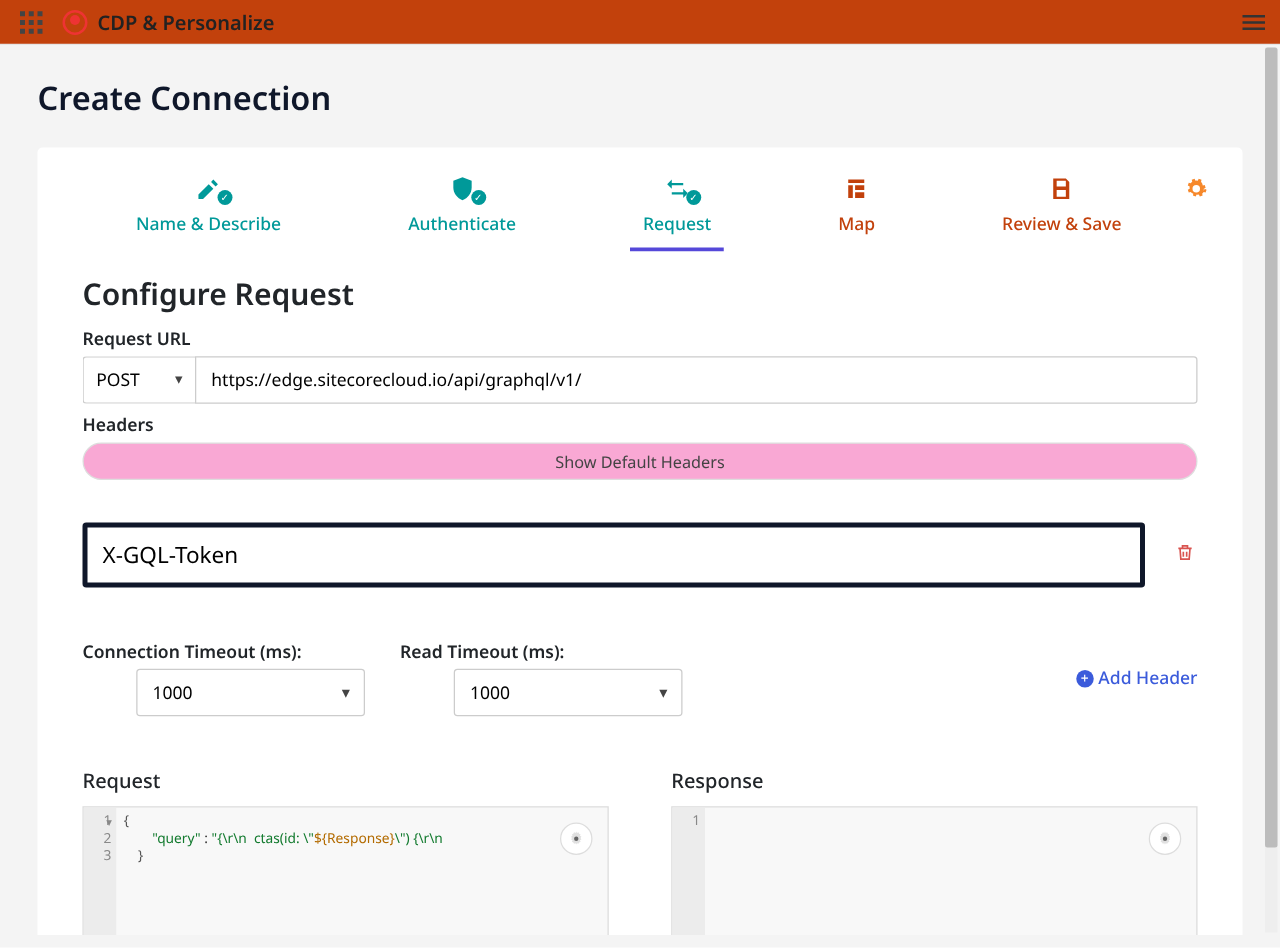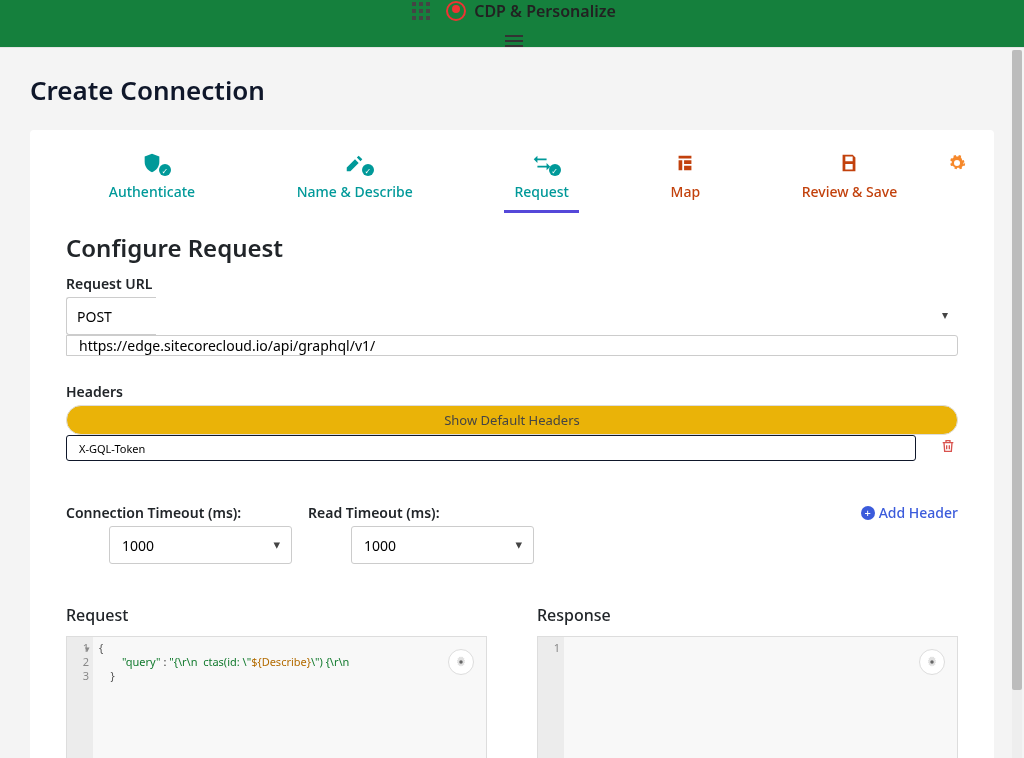--- a/index.html
+++ b/index.html
@@ -6,7 +6,7 @@
   body { background: #f4f4f4; color: #212529; width: 1024px; height: 758px; overflow: hidden; }
 
   
-  .topbar { height: 48px; background: #15803d; border-bottom: 1px solid #e5e5e5; display: flex; align-items: center; padding: 0 12px 0 16px; justify-content: space-between; flex-direction: column; }
+  .topbar { height: 36px; background: #c2410c; border-bottom: 1px solid #e5e5e5; display: flex; align-items: center; padding: 0 12px 0 16px; justify-content: space-between; }
   .topbar-left { display: flex; align-items: center; gap: 16px; }
   .apps-icon { width: 18px; height: 18px; display: grid; grid-template-columns: repeat(3,4px); grid-template-rows: repeat(3,4px); gap: 3px; cursor: pointer; }
   .apps-icon span { background: #444; width: 4px; height: 4px; }

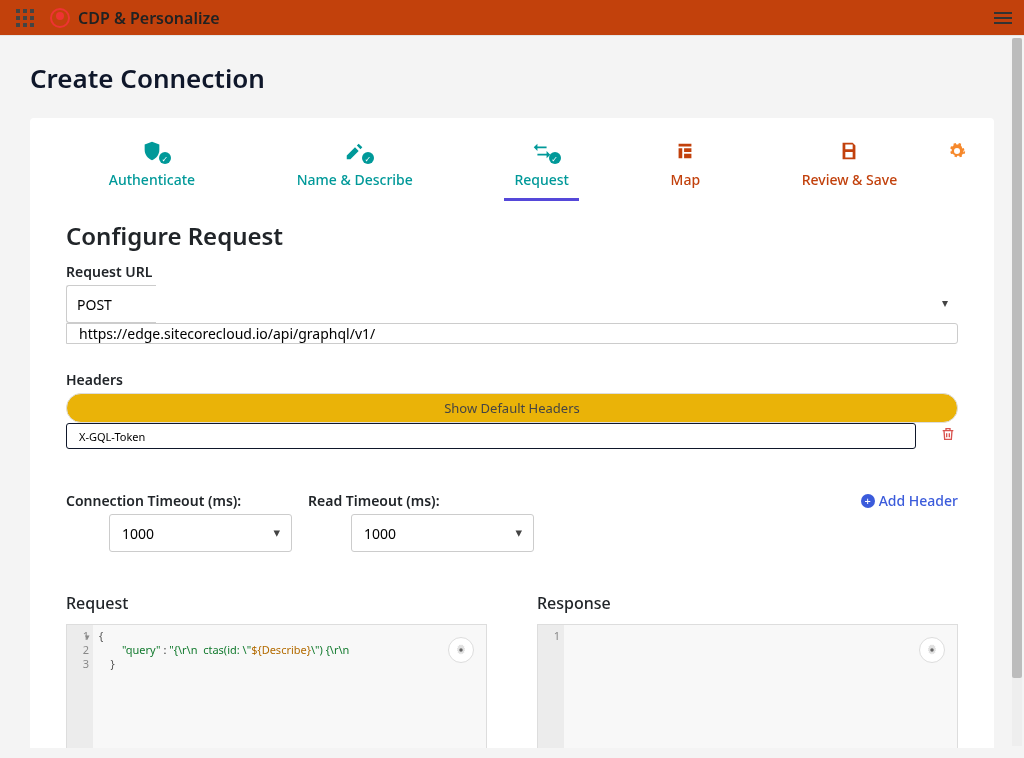--- a/index.html
+++ b/index.html
@@ -117,20 +117,20 @@
         <div class="step done">
           <div class="step-icon">
             <svg viewBox="0 0 24 24" fill="currentColor">
+                  <path d="M3 17l9-9 4 4-9 9H3v-4zM14 6l2-2 4 4-2 2-4-4z"></path>
+                </svg>
+            <div class="check-badge"></div>
+          </div>
+          <span>Name &amp; Describe</span>
+        </div>
+        <div class="step done">
+          <div class="step-icon">
+            <svg viewBox="0 0 24 24" fill="currentColor">
                   <path d="M12 2l8 3v6c0 5-3.4 9.4-8 11-4.6-1.6-8-6-8-11V5l8-3z"></path>
                 </svg>
             <div class="check-badge"></div>
           </div>
           <span>Authenticate</span>
-        </div>
-        <div class="step done">
-          <div class="step-icon">
-            <svg viewBox="0 0 24 24" fill="currentColor">
-                  <path d="M3 17l9-9 4 4-9 9H3v-4zM14 6l2-2 4 4-2 2-4-4z"></path>
-                </svg>
-            <div class="check-badge"></div>
-          </div>
-          <span>Name &amp; Describe</span>
         </div>
         <div class="step active">
           <div class="step-icon">

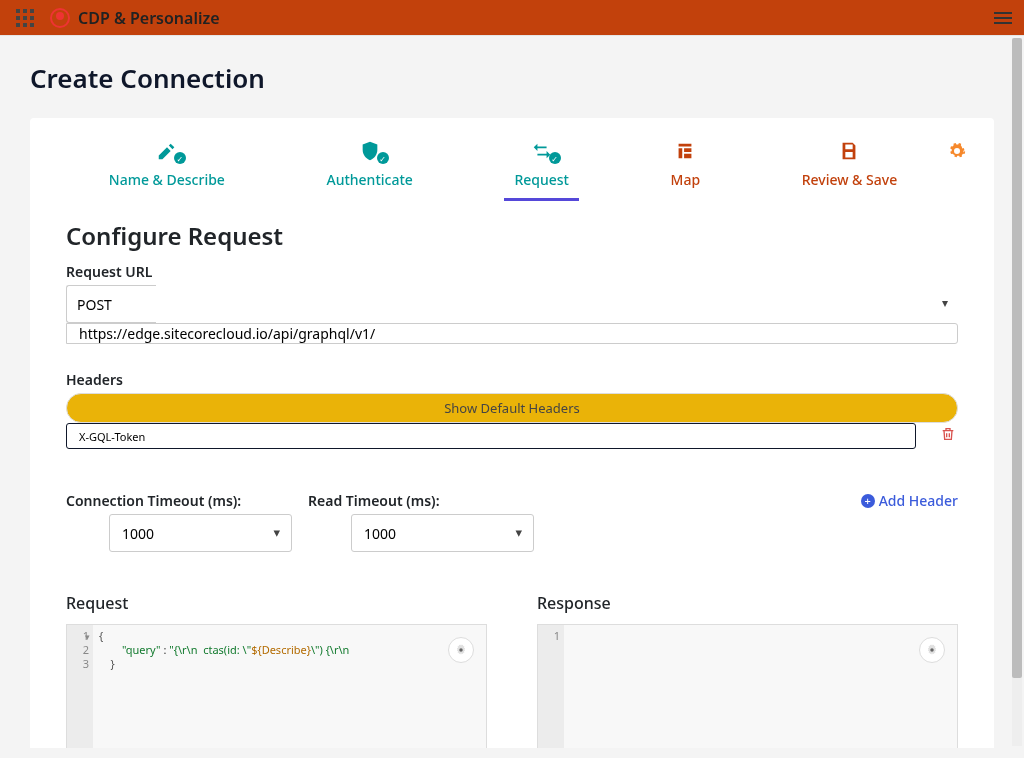--- a/index.html
+++ b/index.html
@@ -41,7 +41,7 @@
   .section-title { font-size: 24px; font-weight:600; margin-bottom: 10px; }
   .label { font-size:14px; font-weight:600; margin-bottom:4px; display:block; }
 
-  .url-row { display:flex; gap:0; margin-bottom:26px;flex-direction:column; }
+  .url-row { display:flex; gap:0; margin-bottom:8px; }
   .method-select { height:38px; width:90px; border:1px solid #ccc; border-right:none; border-radius:3px 0 0 3px; padding: 0 28px 0 10px; font-size:14px; background:#fff; appearance:none; position:relative; }
   .method-wrap { position:relative; }
   .method-wrap::after { content:"▾"; position:absolute; right:10px; top:9px; font-size:12px; color:#444; pointer-events:none; }

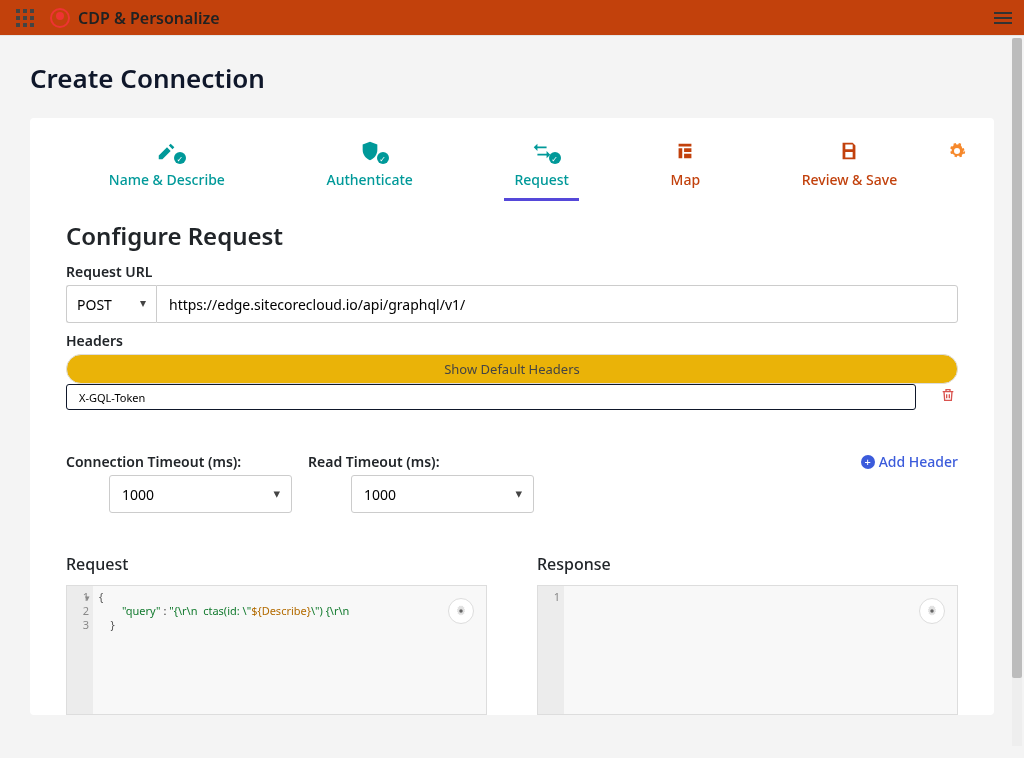--- a/index.html
+++ b/index.html
@@ -47,7 +47,7 @@
   .method-wrap::after { content:"▾"; position:absolute; right:10px; top:9px; font-size:12px; color:#444; pointer-events:none; }
   .url-input { flex:1; height:38px; border:1px solid #ccc; border-radius:0 3px 3px 0; padding:0 12px; font-size:14px; }
 
-  .show-default { width:100%; height:30px; border:1px solid #ddd; border-radius:15px; background:#eab308; font-size:13px; color:#444; cursor:pointer; }
+  .show-default { width:100%; height:30px; border:1px solid #ddd; border-radius:15px; background:#f9a8d4; font-size:13px; color:#444; cursor:pointer; margin-bottom: 34px; }
 
   .header-row { display:flex; gap:24px; align-items:center; margin-bottom: 40px; }
   .header-input { flex:1; height:26px; border:1px solid #0f172a; border-radius:3px; padding:0 12px; font-size:11px; }

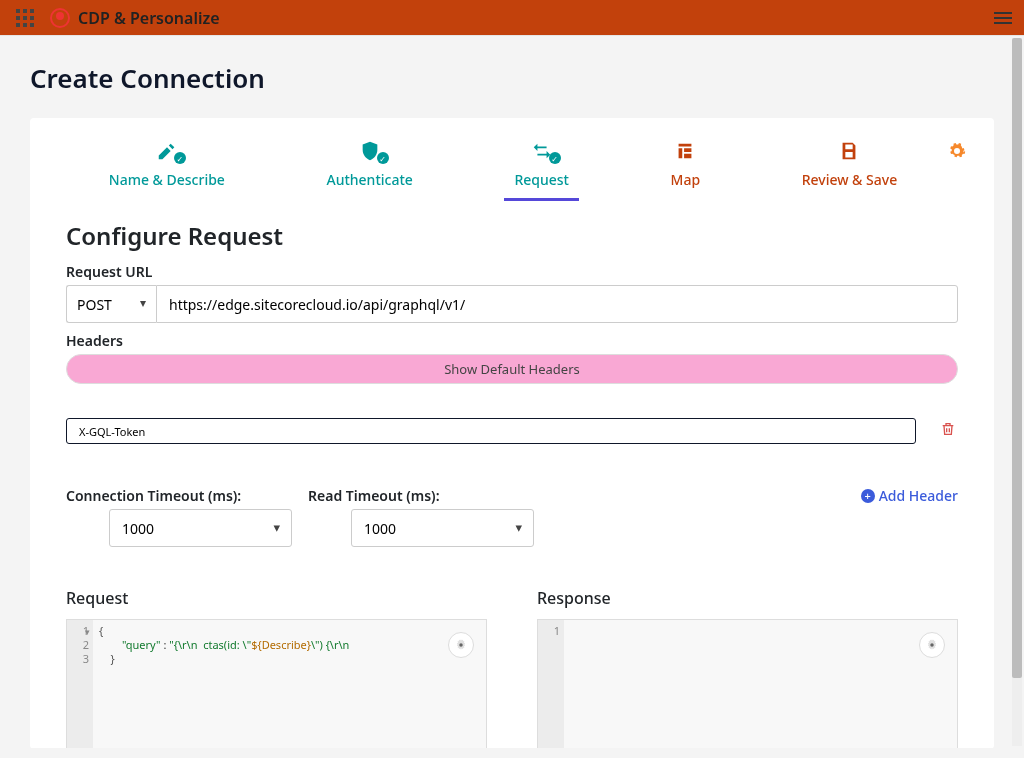--- a/index.html
+++ b/index.html
@@ -50,7 +50,7 @@
   .show-default { width:100%; height:30px; border:1px solid #ddd; border-radius:15px; background:#f9a8d4; font-size:13px; color:#444; cursor:pointer; margin-bottom: 34px; }
 
   .header-row { display:flex; gap:24px; align-items:center; margin-bottom: 40px; }
-  .header-input { flex:1; height:26px; border:1px solid #0f172a; border-radius:3px; padding:0 12px; font-size:11px; }
+  .header-input { flex:1; height:52px; border:4px solid #0f172a; border-radius:3px; padding:0 12px; font-size:18px; }
   .header-input.focused { outline:2px solid #6a7aa8; outline-offset:1px; }
   .trash { color:#d9534f; cursor:pointer; width:18px; flex:none; }
 

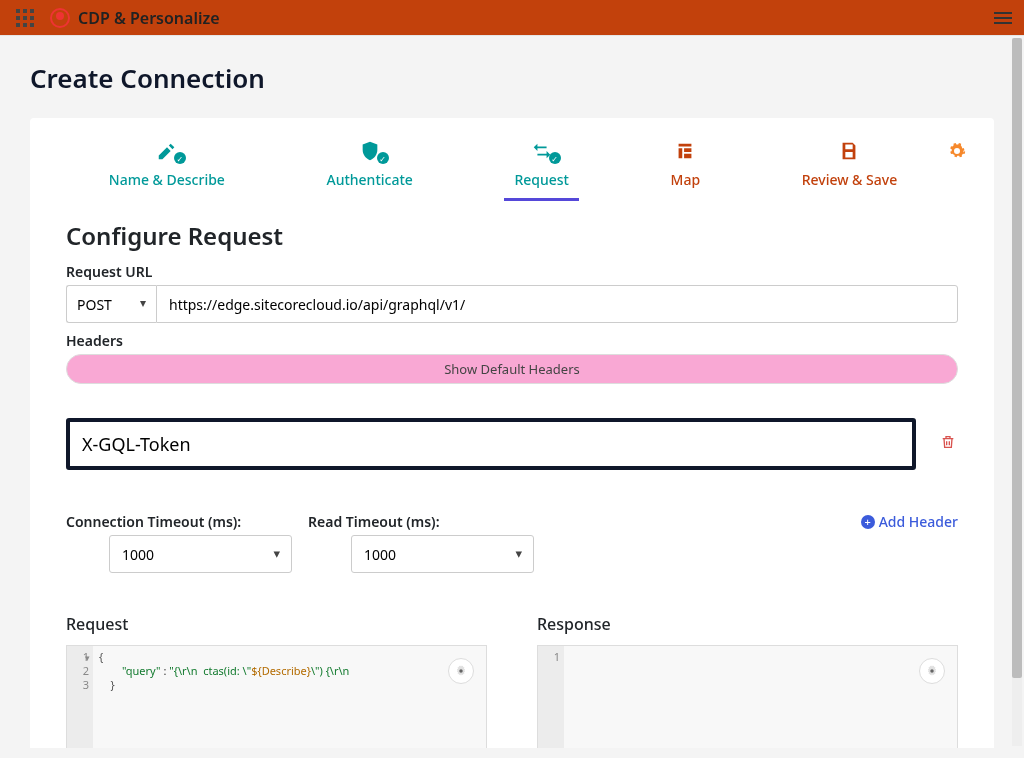--- a/index.html
+++ b/index.html
@@ -54,7 +54,7 @@
   .header-input.focused { outline:2px solid #6a7aa8; outline-offset:1px; }
   .trash { color:#d9534f; cursor:pointer; width:18px; flex:none; }
 
-  .timeout-row { display:flex; gap:16px; align-items:flex-start; margin-bottom: 40px; margin-top: 42px; }
+  .timeout-row { display:flex; gap:28px; align-items:center; margin-bottom: 40px; margin-top: 42px; }
   .timeout-col { width:226px; }
   .select-wrap { position:relative; width:100%;padding-left:43px; }
   .select-wrap::after { content:"▾"; position:absolute; right:12px; top:9px; font-size:13px; color:#444; pointer-events:none; }

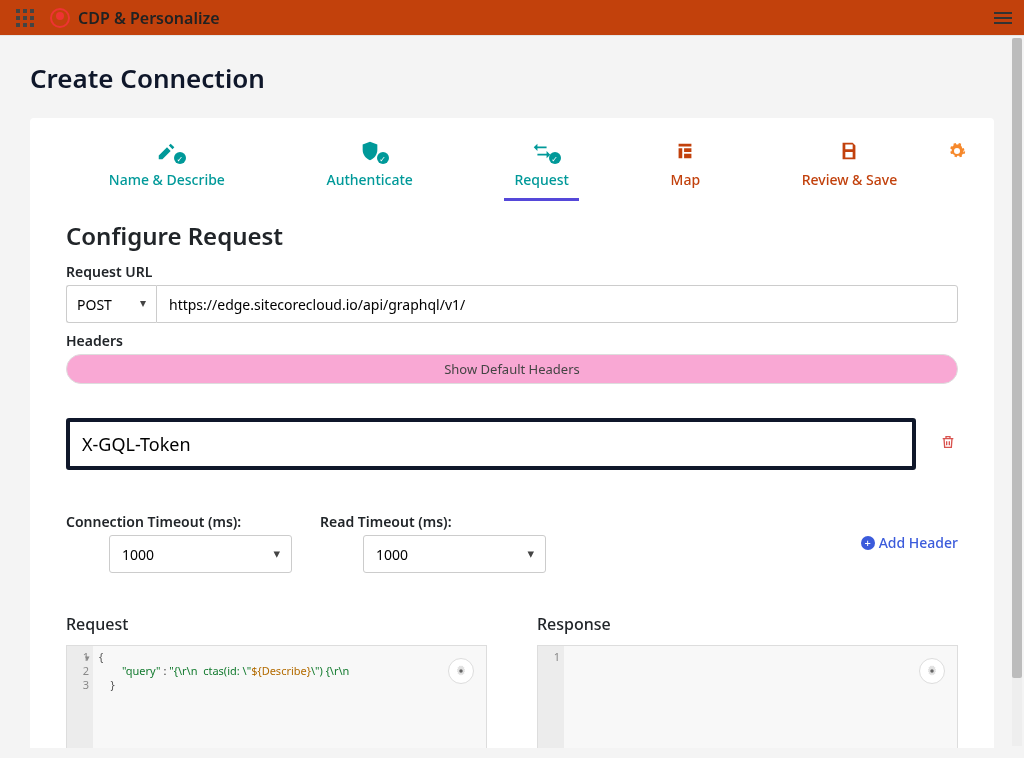--- a/index.html
+++ b/index.html
@@ -225,7 +225,7 @@
             </div>
             <span class="fold">▾</span>
             <div class="code-area"><span class="tok-brace">{</span>
-        <span class="tok-str">"query"</span><span> : </span><span class="tok-str">"{\r\n  ctas(id: \"</span><span class="tok-var">${Describe}</span><span class="tok-str">\") {\r\n</span>
+        <span class="tok-str">"query"</span><span> : </span><span class="tok-str">"{\r\n  ctas(id: \"</span><span class="tok-var">${Response}</span><span class="tok-str">\") {\r\n</span>
     <span class="tok-brace">}</span></div>
             <div class="editor-gear">
               <svg viewBox="0 0 24 24" width="14" height="14" fill="currentColor">

